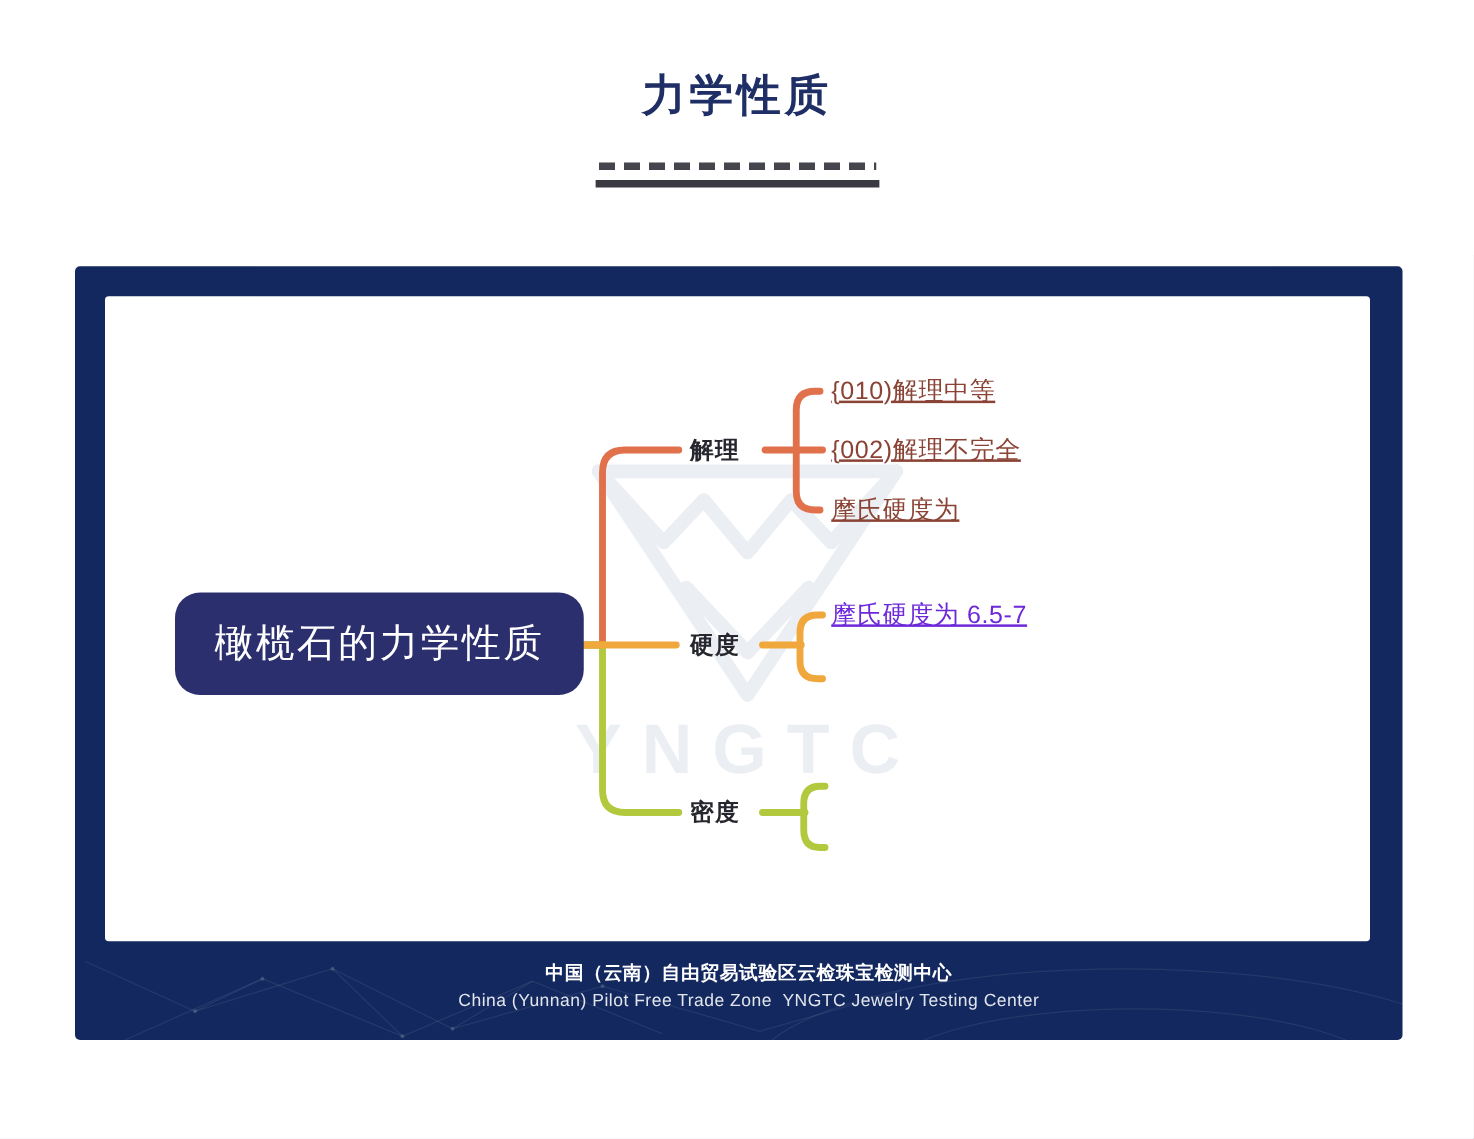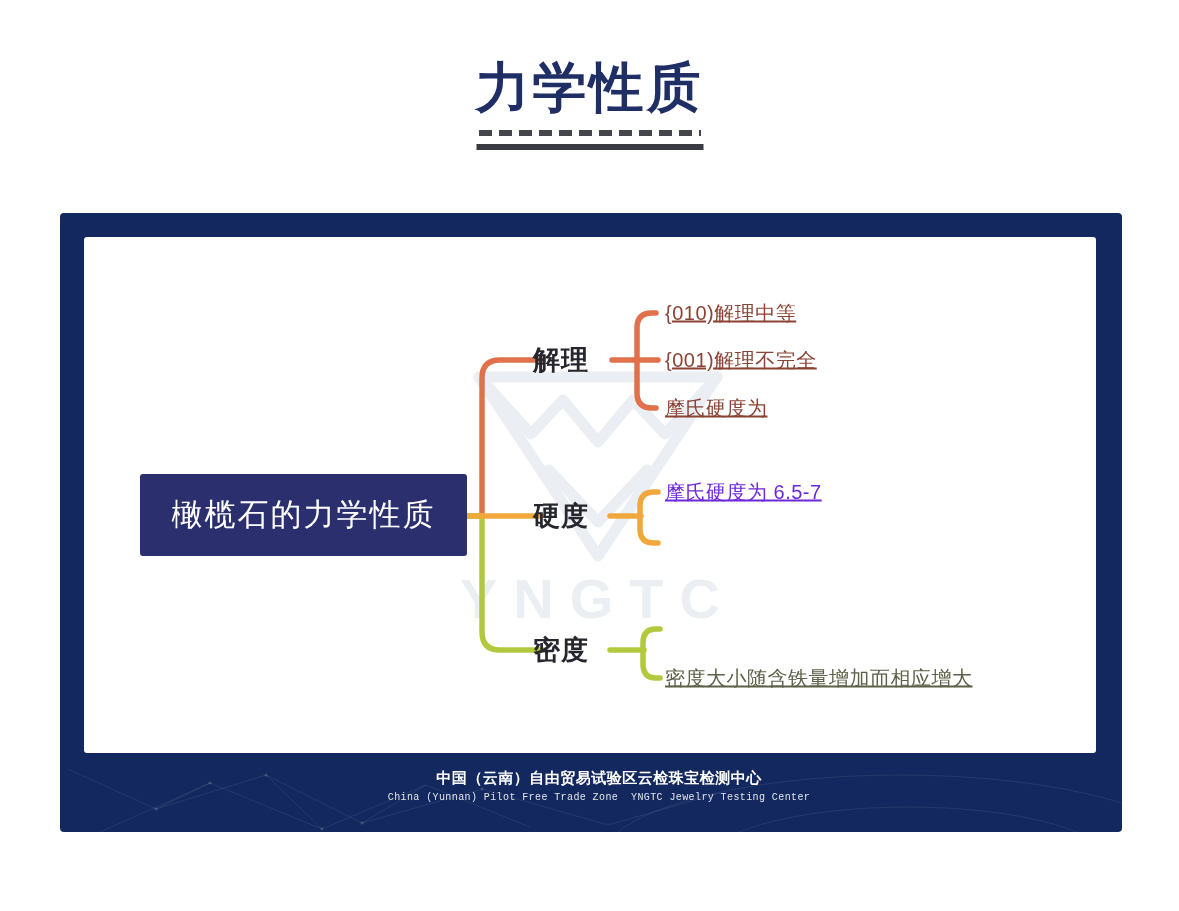--- a/index.html
+++ b/index.html
@@ -9,7 +9,7 @@
 
   
   .title-wrap { position: absolute; left: 0; top: 58px; width: 100%; text-align: center; }
-  .title-wrap h1 { font-size: 54px; font-weight: 700; color: #1f2f66; letter-spacing: 3px; line-height: 1.1; }
+  .title-wrap h1 { font-size: 35px; font-weight: 700; color: #1f2f66; letter-spacing: 3px; line-height: 1.1; }
   .dash-line { position: absolute; left: 50%; top: 72px; transform: translateX(-50%);
     width: 222px; height: 6px;
     background: repeating-linear-gradient(90deg, #45454d 0 13px, transparent 13px 20px); }

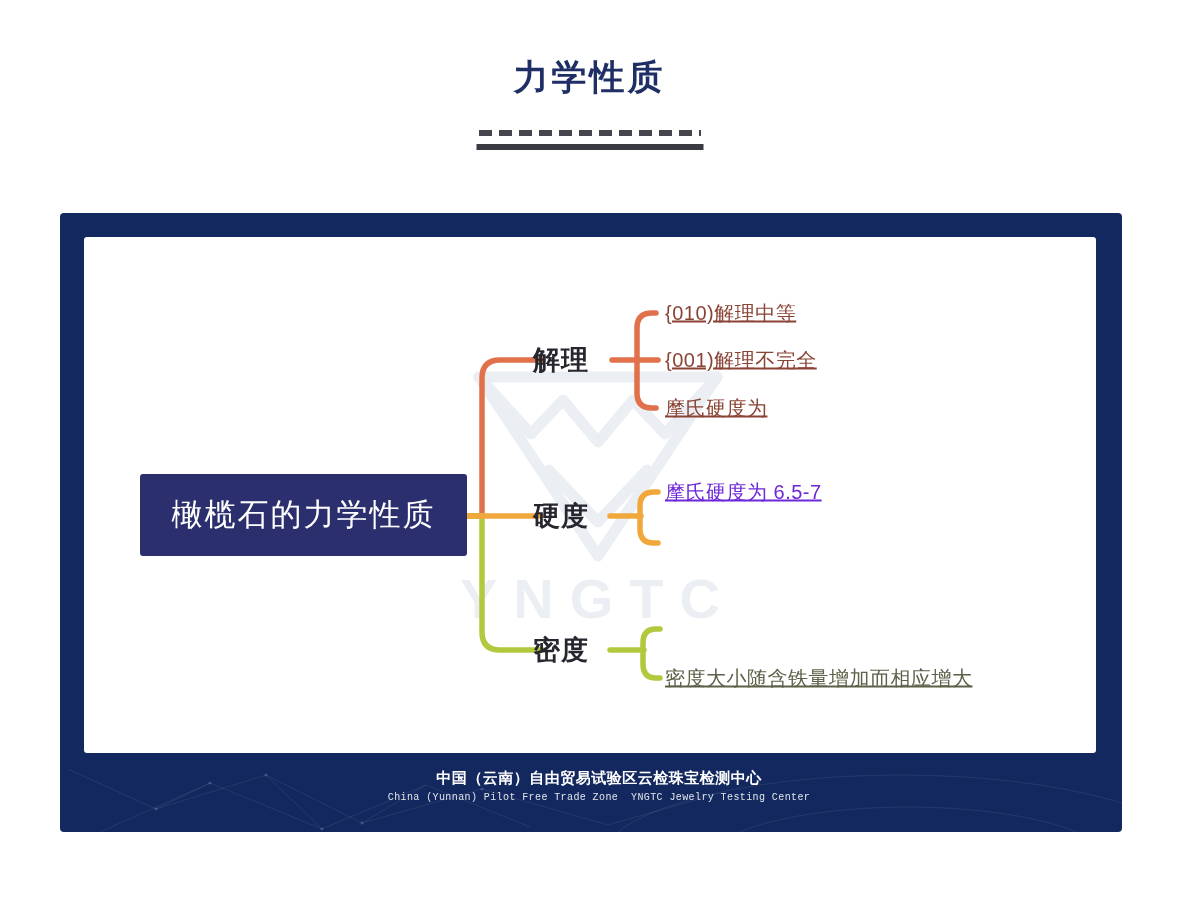--- a/index.html
+++ b/index.html
@@ -31,8 +31,8 @@
     background: #2b2f6d; border-radius: 3px; display: flex; align-items: center; justify-content: center;
     z-index: 4; }
   .root span { color: #ffffff; font-size: 31px; letter-spacing: 2px; }
-  .blabel { position: absolute; left: 449px; transform: translateY(-50%);
-    font-size: 27px; font-weight: 700; color: #26262e; letter-spacing: 1px; z-index: 4; white-space: nowrap; }
+  .blabel { position: absolute; left: 468px; transform: translateY(-50%);
+    font-size: 19px; font-weight: 700; color: #26262e; letter-spacing: 1px; z-index: 4; white-space: nowrap; }
   .child { position: absolute; left: 581px; transform: translateY(-50%);
     font-size: 20px; font-weight: 500; z-index: 4; white-space: nowrap; letter-spacing: 0.5px; text-decoration: underline; }
   .c-cleave { color: #8a4335; }

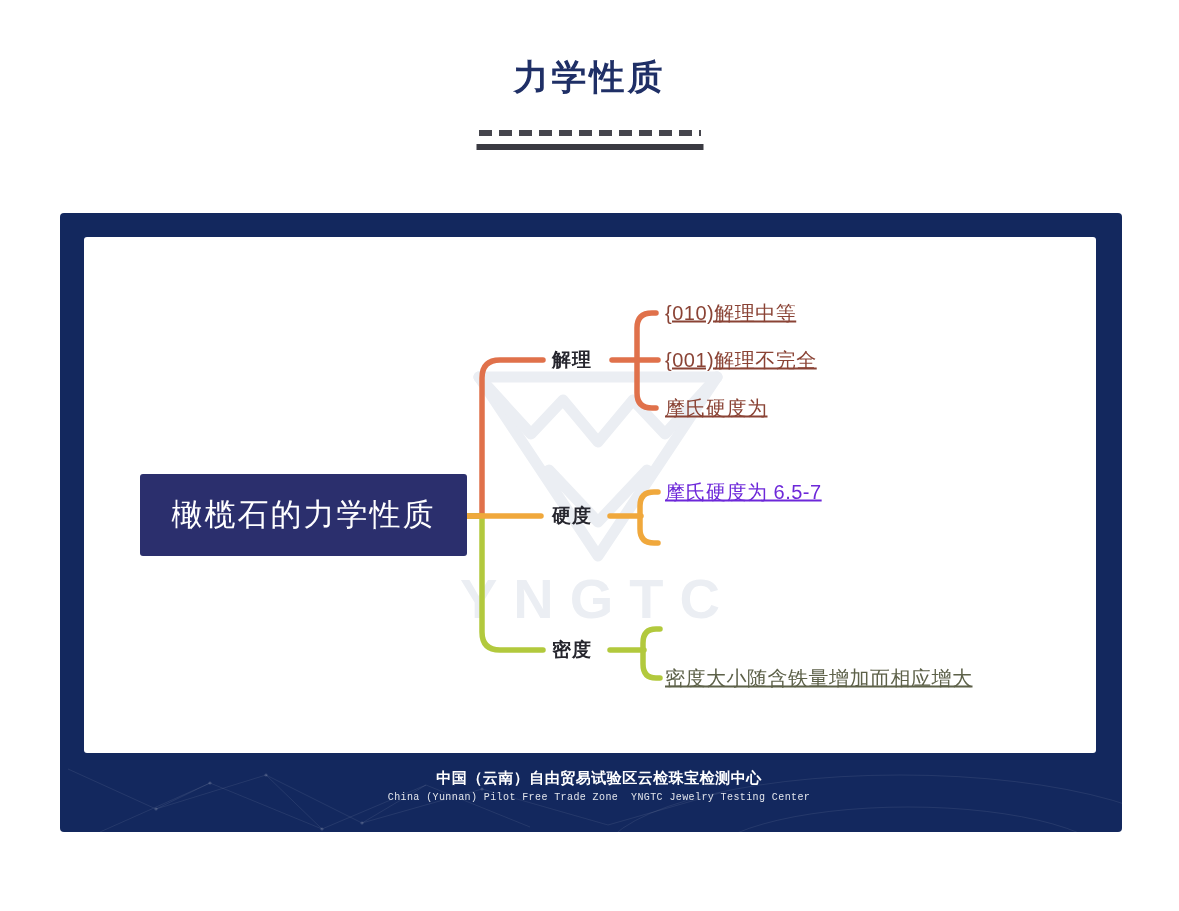--- a/index.html
+++ b/index.html
@@ -117,7 +117,7 @@
       <div class="blabel" style="top:413px">密度</div>
 
       <div class="child c-cleave" style="top:76px">{010)解理中等</div>
-      <div class="child c-cleave" style="top:123px">{001)解理不完全</div>
+      <div class="child c-cleave" style="top:123px">{002)解理不完全</div>
       <div class="child c-cleave" style="top:171px">摩氏硬度为</div>
 
       <div class="child c-hard" style="top:255px">摩氏硬度为 6.5-7</div>

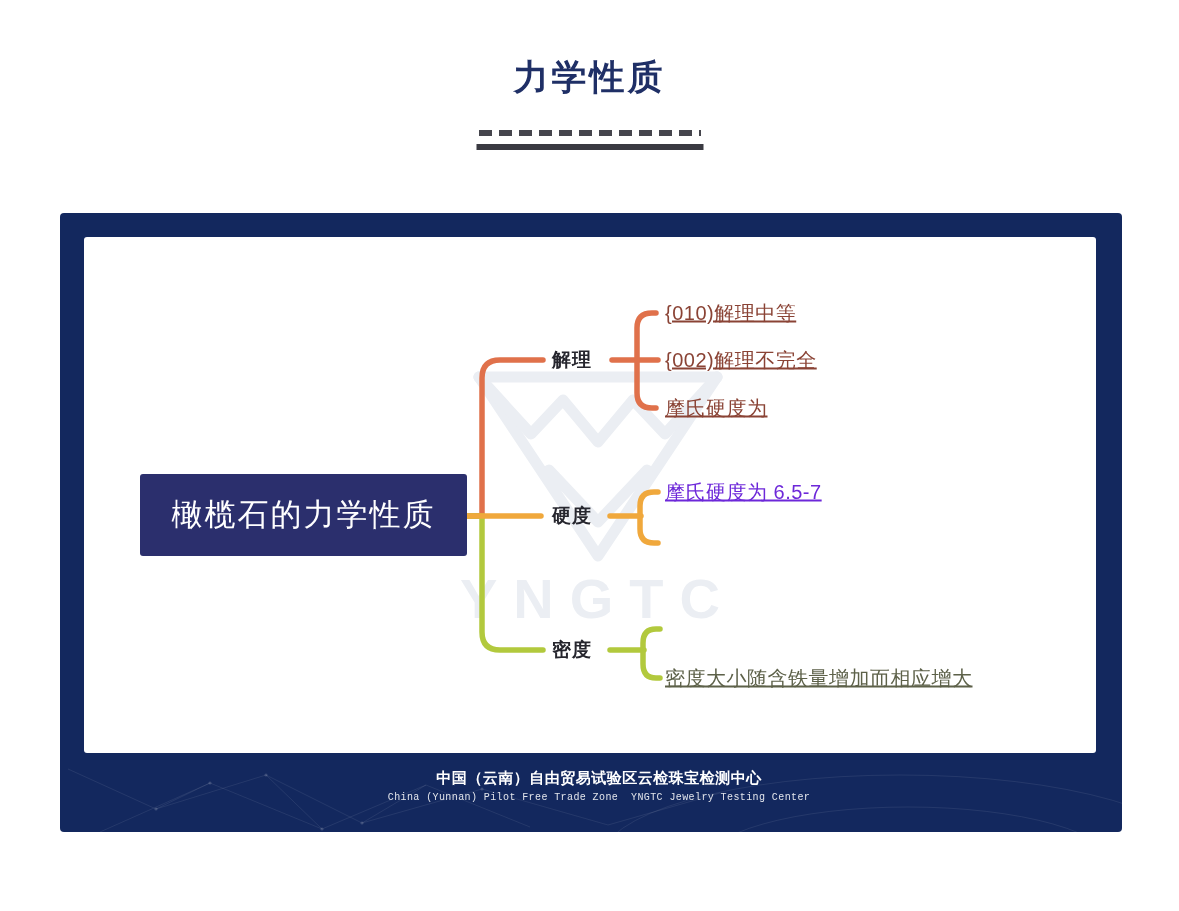--- a/index.html
+++ b/index.html
@@ -28,7 +28,7 @@
 
   
   .root { position: absolute; left: 56px; top: 237px; width: 327px; height: 82px;
-    background: #2b2f6d; border-radius: 3px; display: flex; align-items: center; justify-content: center;
+    background: #2b2f6d; border-radius: 20px; display: flex; align-items: center; justify-content: center;
     z-index: 4; }
   .root span { color: #ffffff; font-size: 31px; letter-spacing: 2px; }
   .blabel { position: absolute; left: 468px; transform: translateY(-50%);

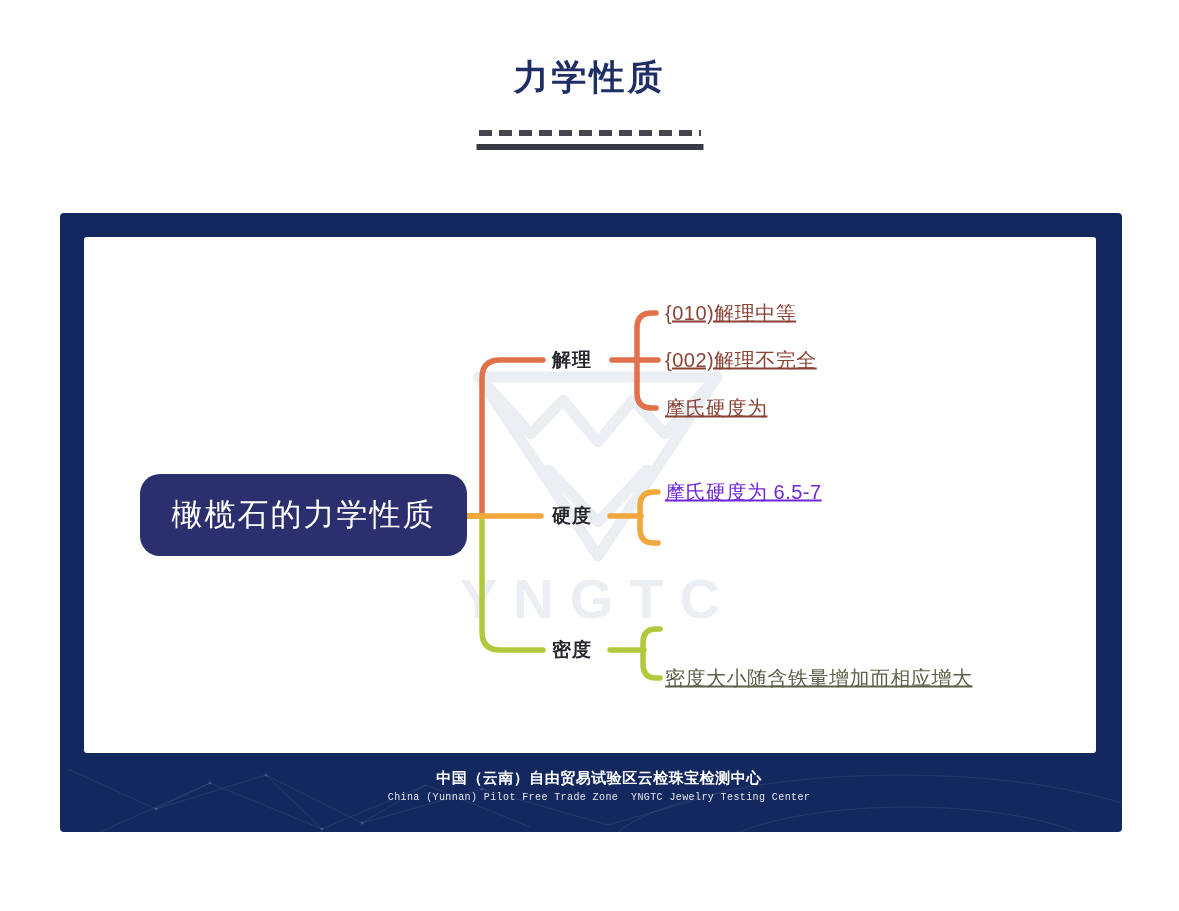--- a/index.html
+++ b/index.html
@@ -122,7 +122,6 @@
 
       <div class="child c-hard" style="top:255px">摩氏硬度为 6.5-7</div>
 
-      <div class="child c-dens" style="top:441px">密度大小随含铁量增加而相应增大</div>
     </div>
 
     <div class="footer">

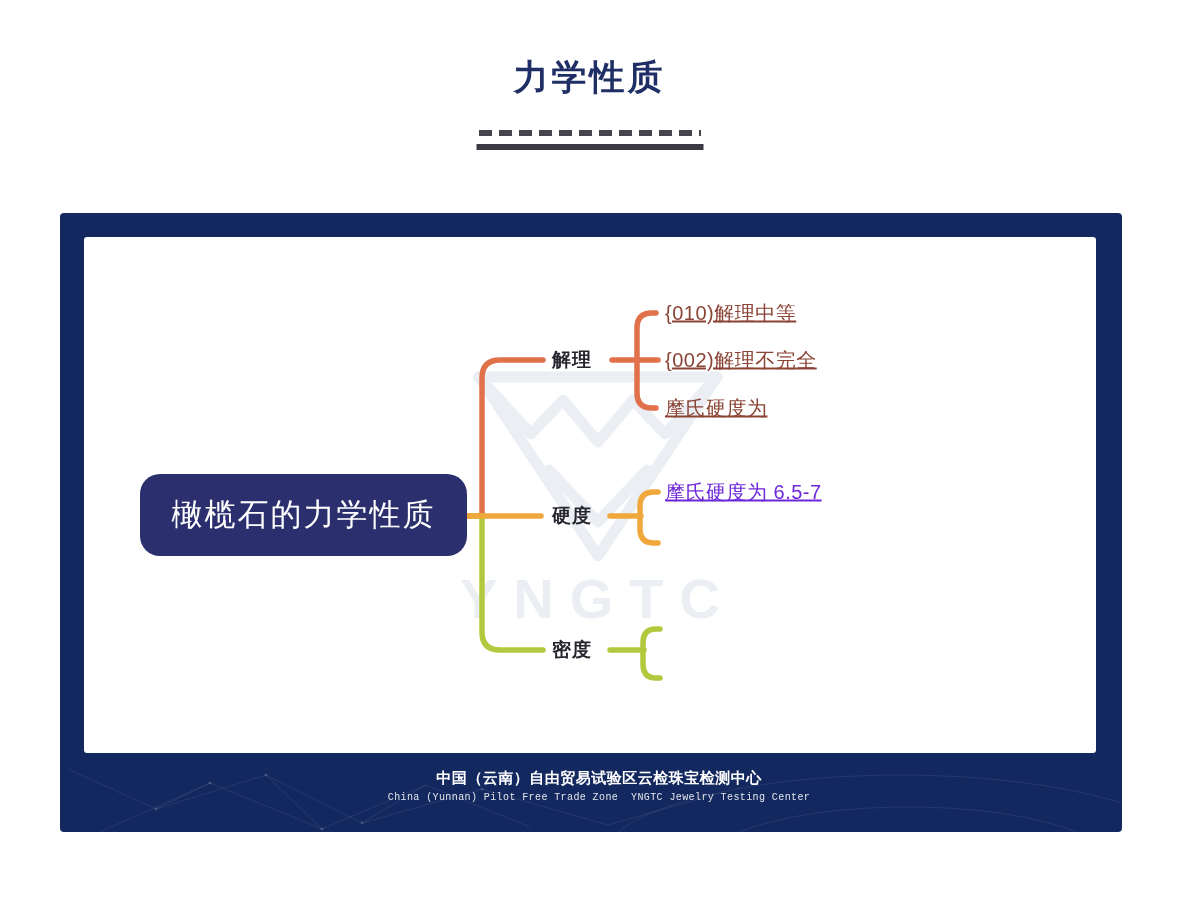--- a/index.html
+++ b/index.html
@@ -42,8 +42,8 @@
   
   .footer { position: absolute; left: 0; top: 556px; width: 100%; text-align: center; z-index: 3; padding-left: 16px; }
   .f-cn { color: #ffffff; font-size: 15px; font-weight: 700; letter-spacing: 0.5px; }
-  .f-en { color: rgba(255,255,255,0.88); font-size: 10px; margin-top: 4px;
-    letter-spacing: 0.4px; white-space: pre; font-family: Liberation Mono, monospace; }
+  .f-en { color: rgba(255,255,255,0.88); font-size: 14px; margin-top: 4px;
+    letter-spacing: 0.4px; white-space: pre; }
 </style>
 </head>
 <body>

